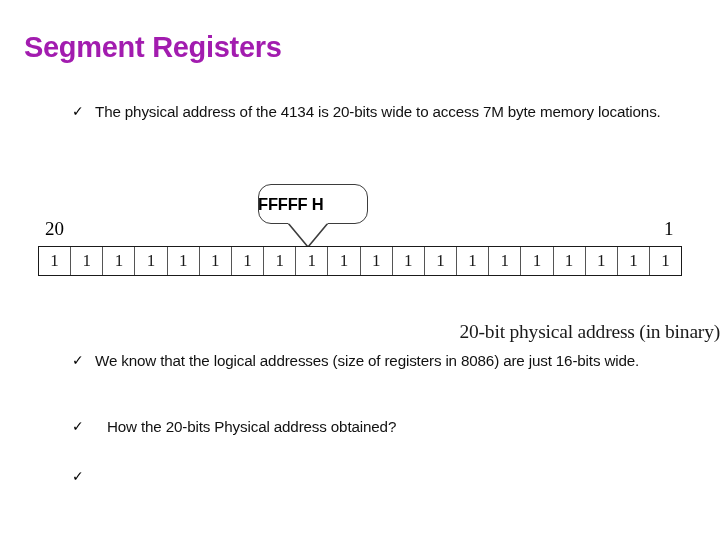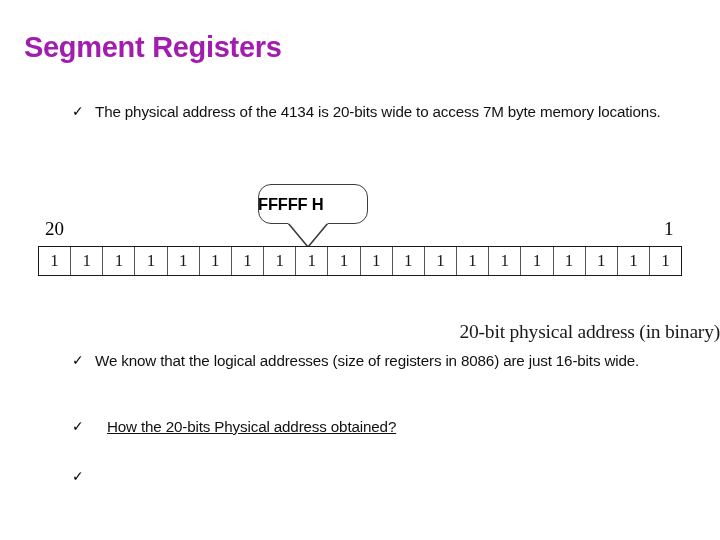--- a/index.html
+++ b/index.html
@@ -67,7 +67,7 @@
   #bullet-2 .bullet-text { padding-left: 9px; text-align: center; }
 
   #bullet-3 { left: 72px; top: 416px; width: 480px; }
-  #bullet-3 .bullet-text { padding-left: 21px; text-decoration: underline; }
+  #bullet-3 .bullet-text { padding-left: 21px; }
 
   #bullet-4 { left: 72px; top: 466px; width: 480px; }
   #bullet-4 .bullet-text { padding-left: 21px; }

